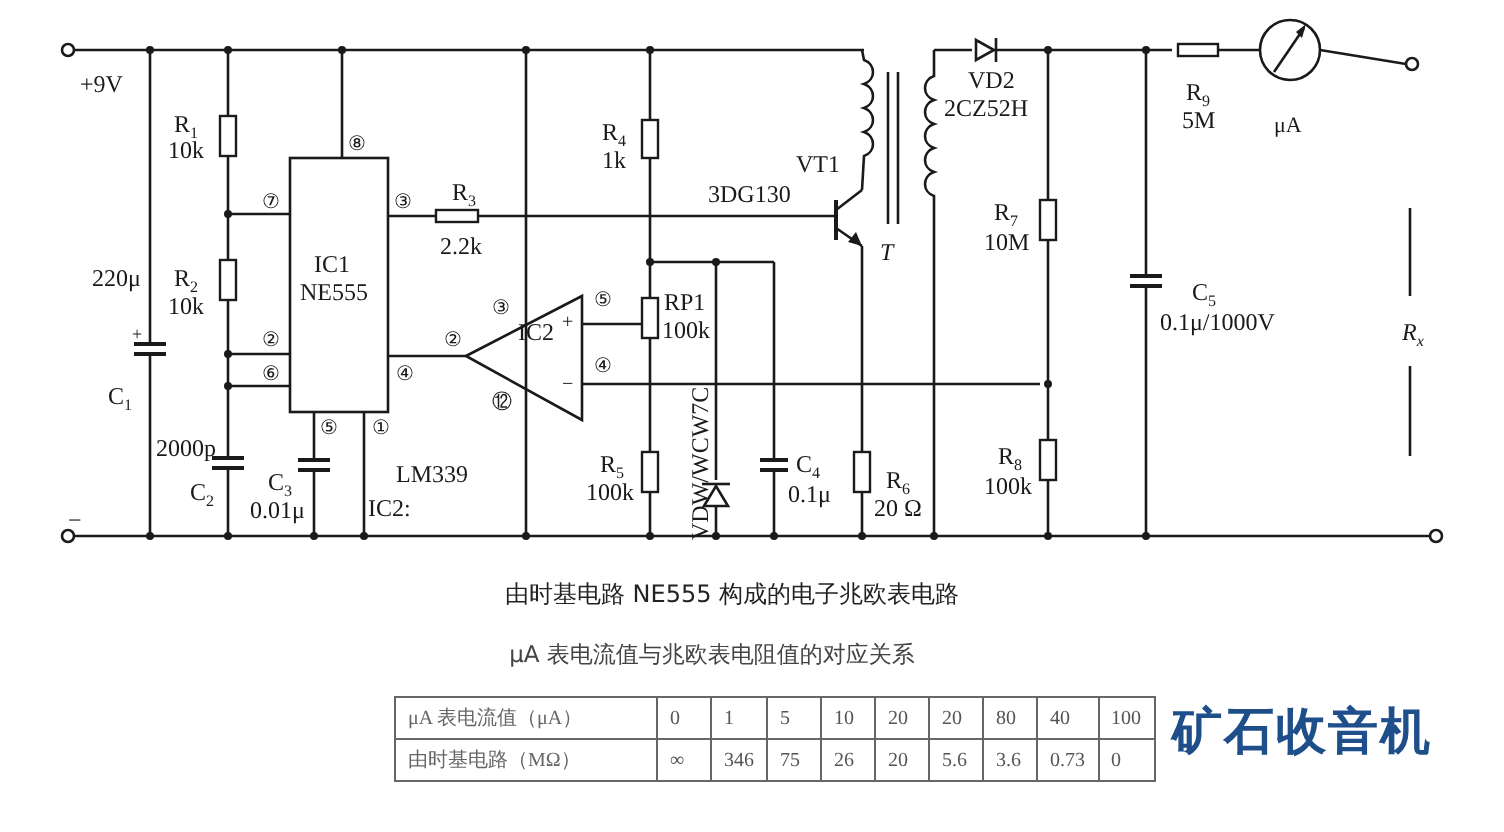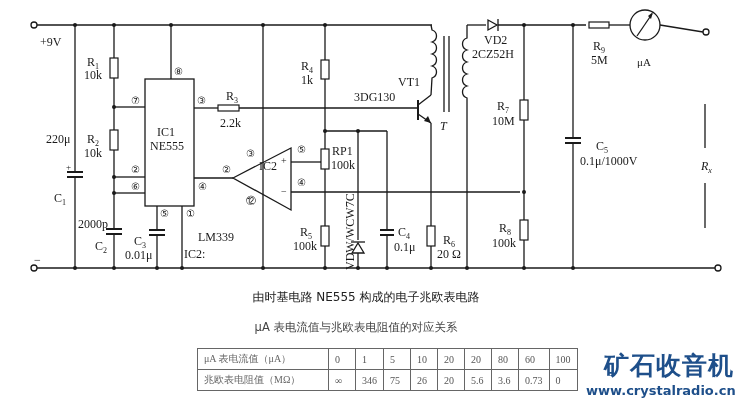--- a/index.html
+++ b/index.html
@@ -282,7 +282,7 @@
     <td class="v">20</td>
     <td class="v">20</td>
     <td class="v">80</td>
-    <td class="v">60</td>
+    <td class="v">40</td>
     <td class="v">100</td>
   </tr>
   <tr>

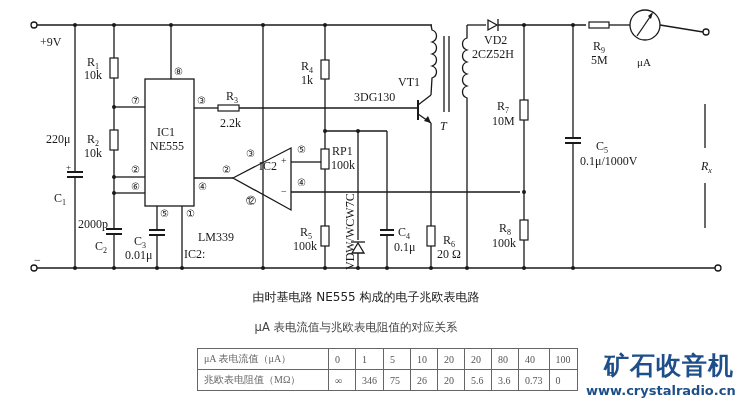--- a/index.html
+++ b/index.html
@@ -286,7 +286,7 @@
     <td class="v">100</td>
   </tr>
   <tr>
-    <td class="hd">兆欧表电阻值（MΩ）</td>
+    <td class="hd">由时基电路（MΩ）</td>
     <td class="v">∞</td>
     <td class="v">346</td>
     <td class="v">75</td>

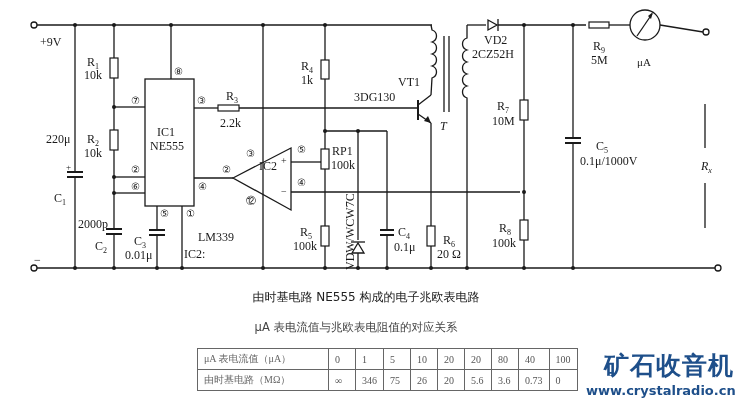--- a/index.html
+++ b/index.html
@@ -24,7 +24,7 @@
   table.map td.v { min-width: 14px; text-align: left; }
   .logo { position: absolute; left: 586px; top: 351px; width: 166px; }
   .logo .cn { font-family: "DejaVu Sans", sans-serif; font-weight: bold; font-size: 25px;
-              color: #1e4f8a; letter-spacing: 1px; line-height: 30px; text-align: center; }
+              color: #1e4f8a; letter-spacing: 1px; line-height: 30px; }
   .logo .url { font-family: "DejaVu Sans", sans-serif; font-weight: bold; font-size: 13px;
                color: #1e4f8a; margin-top: 2px; }
 </style>

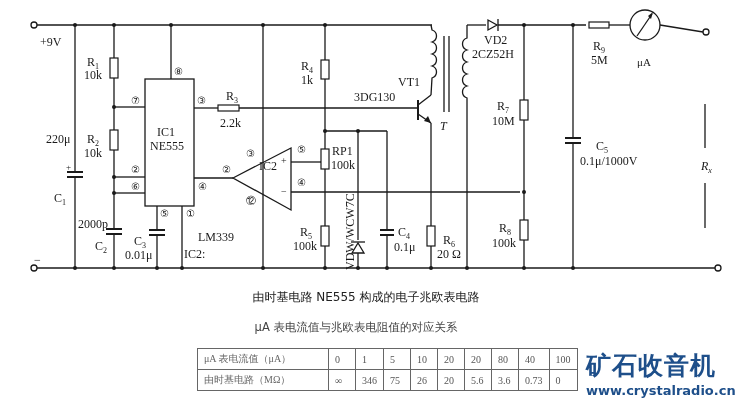--- a/index.html
+++ b/index.html
@@ -302,7 +302,6 @@
 
 <div class="logo">
   <div class="cn">矿石收音机</div>
-  <div class="url">www.crystalradio.cn</div>
 </div>
 
 </body></html>

